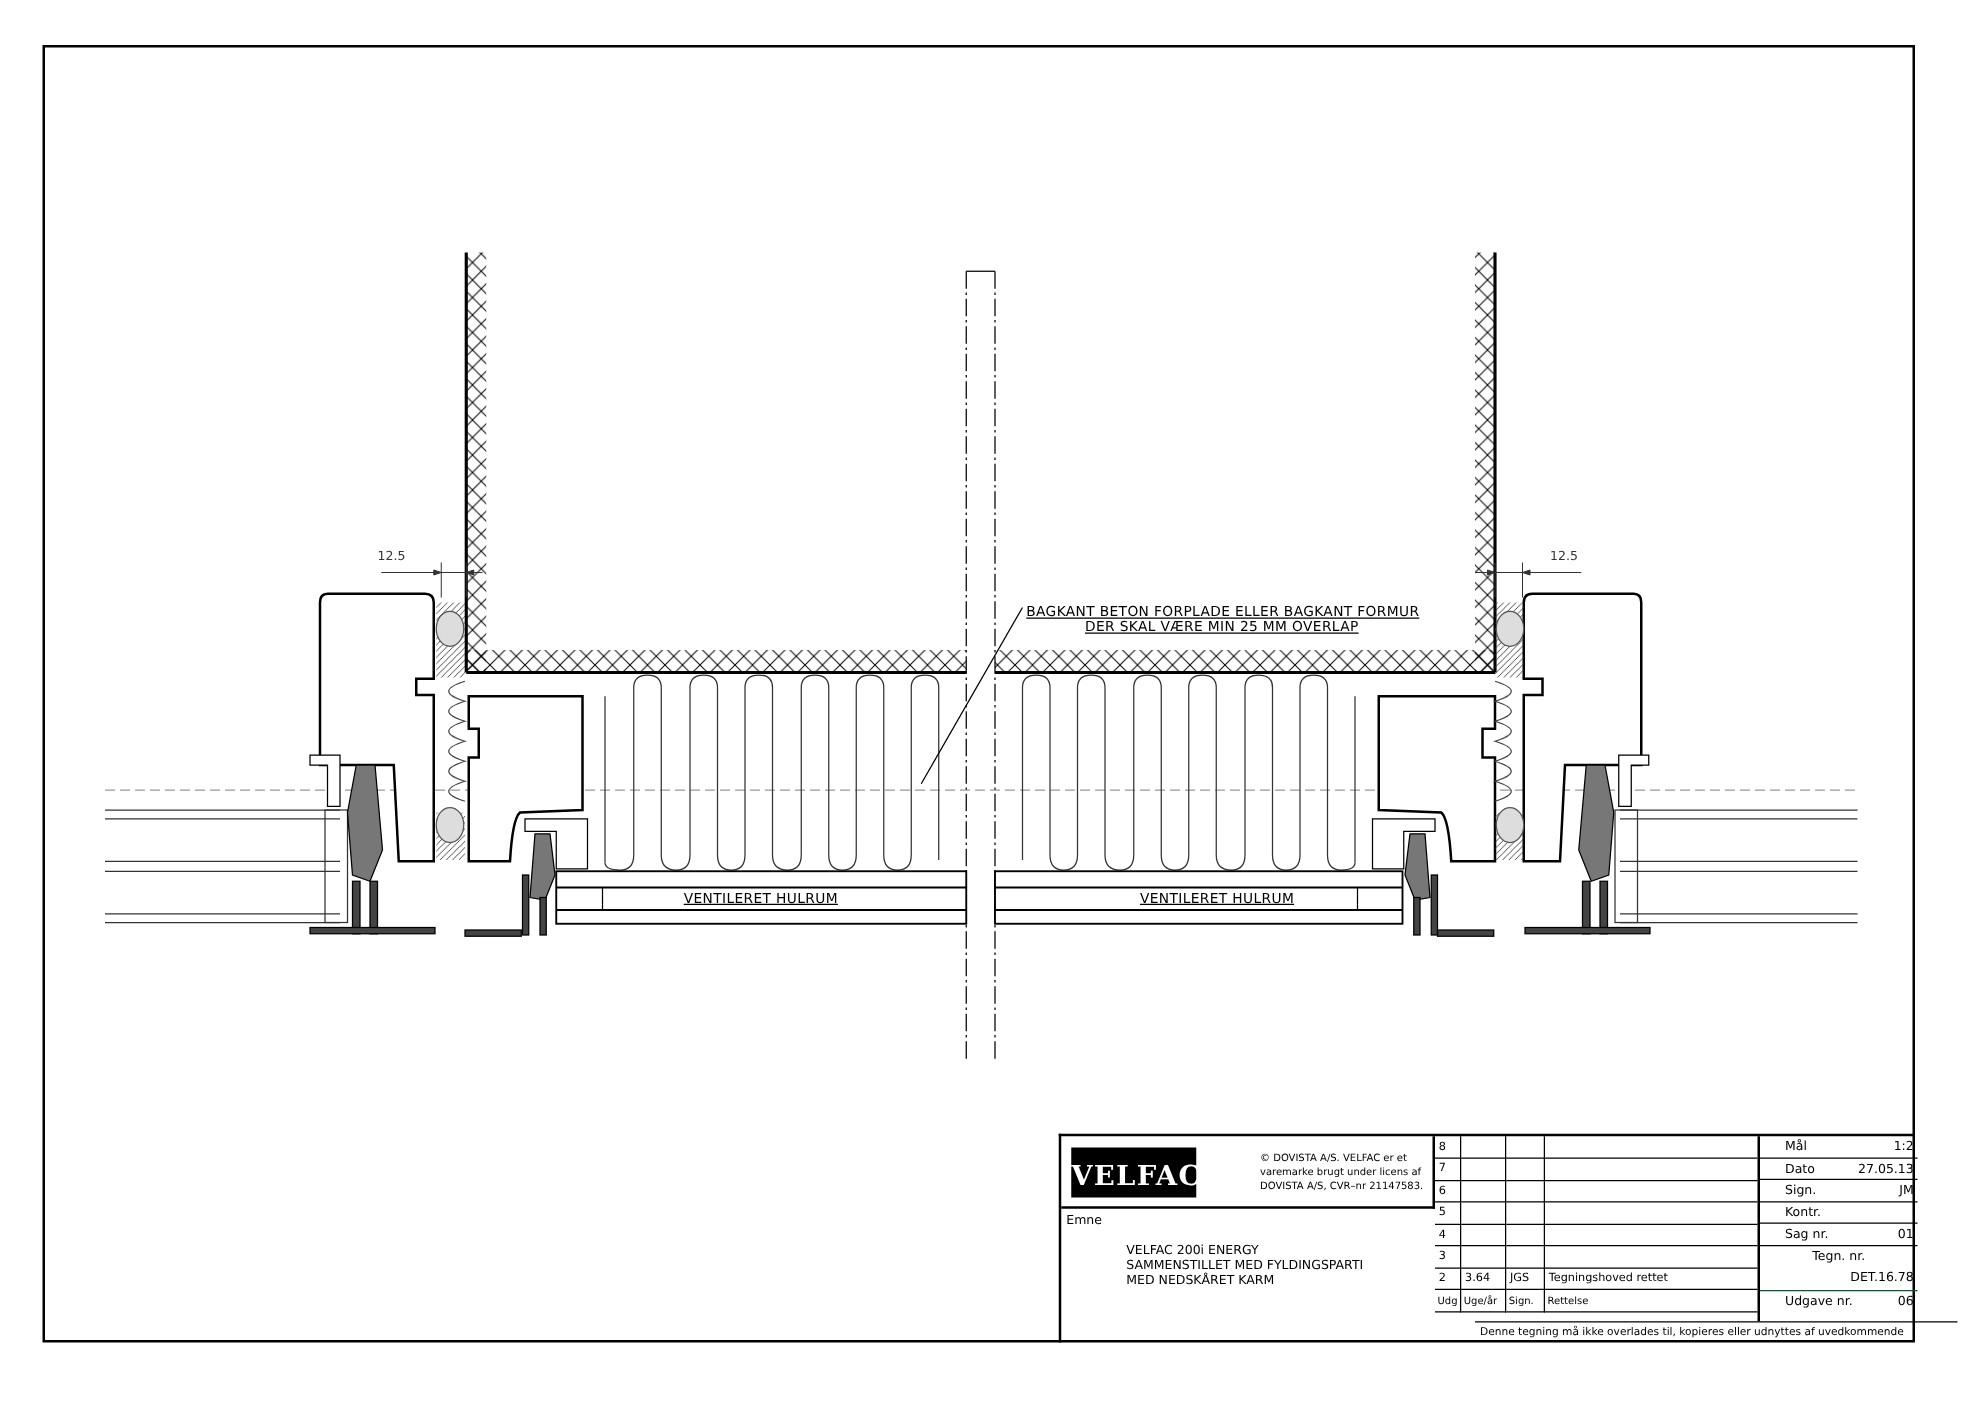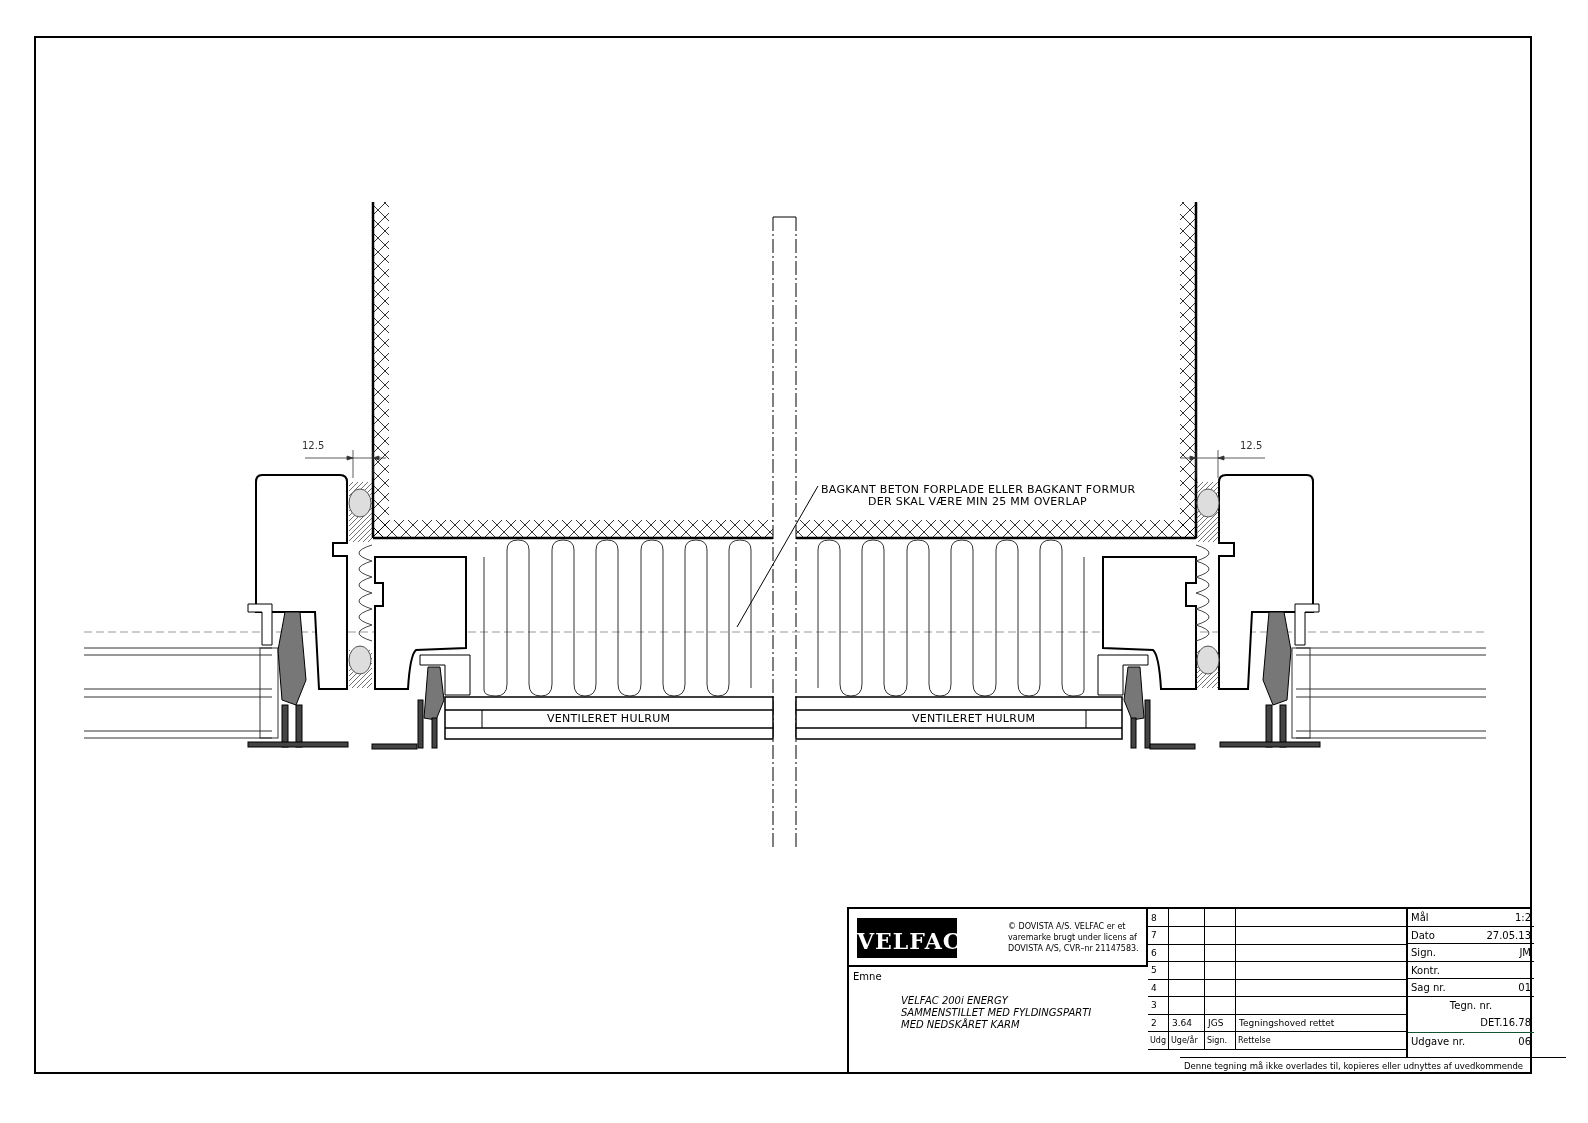--- a/index.html
+++ b/index.html
@@ -7,7 +7,7 @@
   #sheet { position:absolute; left:0; top:0; width:1588px; height:1123px; }
   .frame { position:absolute; left:34px; top:36px; width:1498px; height:1038px; border:2px solid #000; box-sizing:border-box; }
   svg.drawing { position:absolute; left:0; top:0; }
-  .label { position:absolute; font-size:11px; letter-spacing:0.3px; white-space:nowrap; line-height:12px; }
+  .label { position:absolute; font-size:11px; letter-spacing:0.3px; white-space:nowrap; line-height:12px;text-decoration:underline; }
   .dim { position:absolute; font-size:10px; color:#333; }
   
   .tb { position:absolute; left:847px; top:907px; width:685px; height:167px; border-top:2px solid #000; border-left:2px solid #000; box-sizing:border-box; font-family:"DejaVu Sans", sans-serif; }

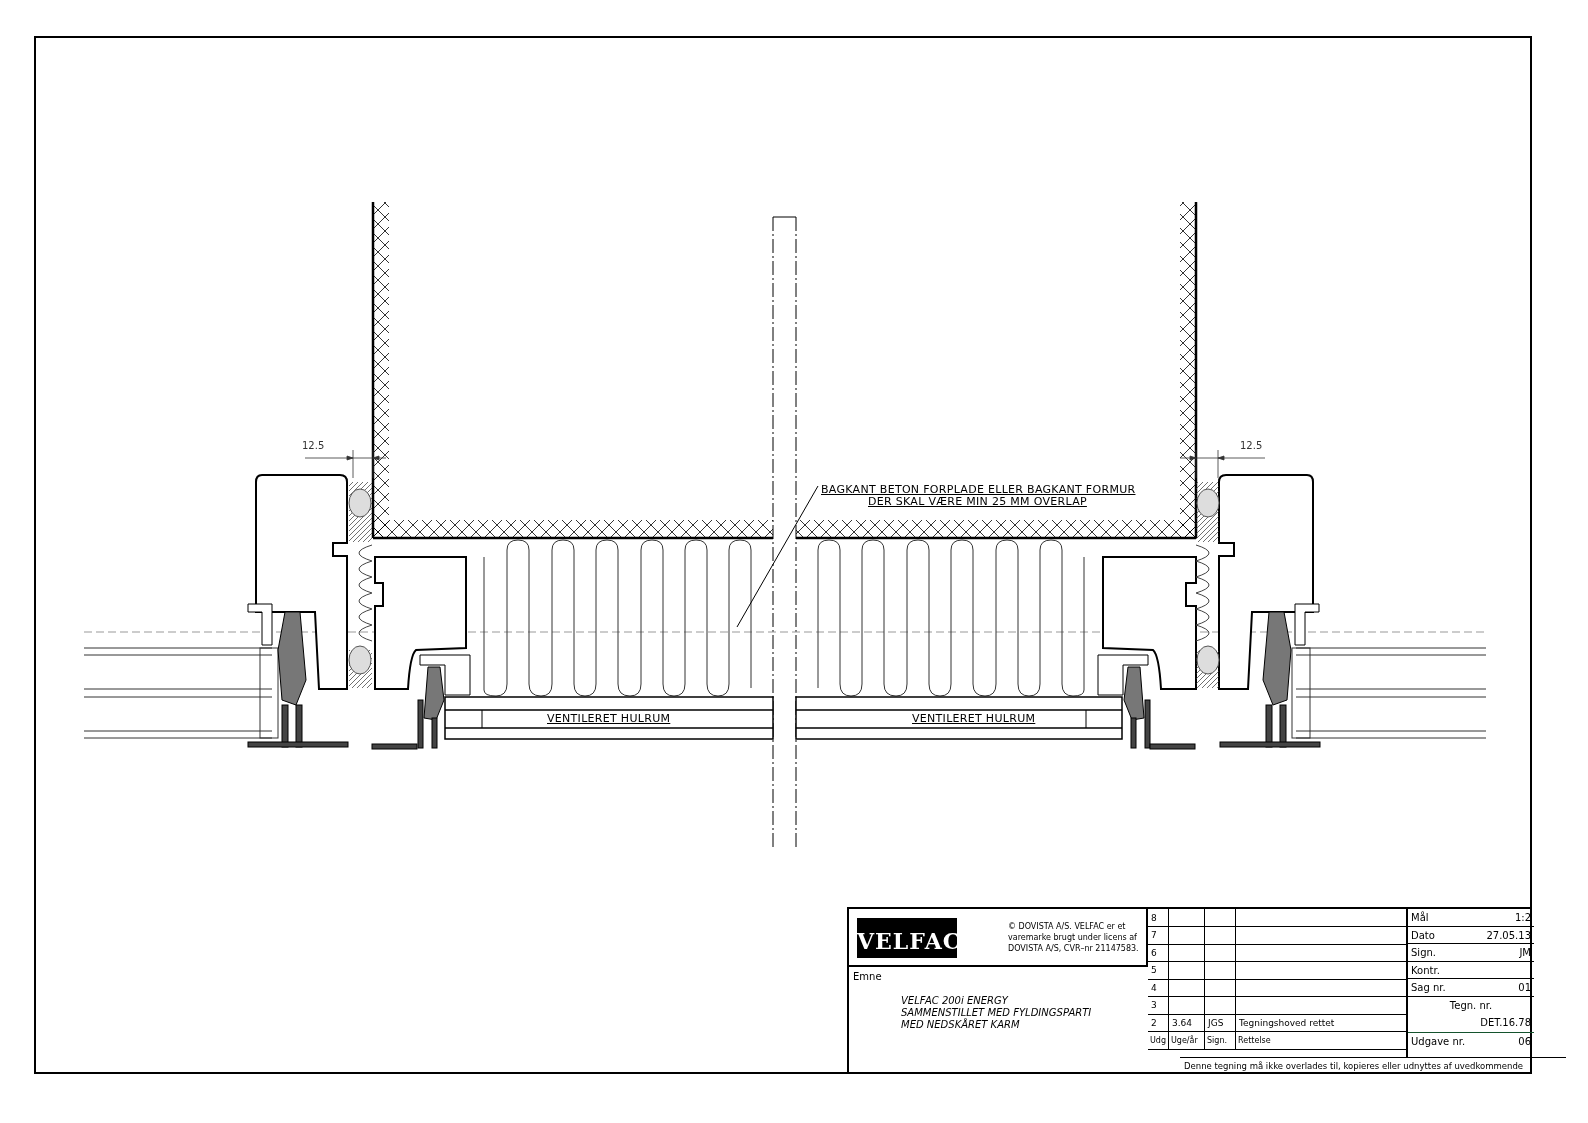--- a/index.html
+++ b/index.html
@@ -23,7 +23,7 @@
   .rev td:last-child { border-right:none;margin-top:11px; }
   .rev tr.hdr td { font-size:8px; padding:0 2px; }
   .meta { position:absolute; left:559px; top:0; width:126px; height:148px; }
-  .meta .row { position:relative; height:17.5px; border-bottom:1px solid #000; box-sizing:border-box; font-size:10px; line-height:17px; padding:0 3px; }
+  .meta .row { position:relative; height:17.5px; border-bottom:1px solid #000; box-sizing:border-box; font-size:10px; line-height:17px; padding:0 20px; }
   .meta .row .v { position:absolute; right:3px; top:0; }
   .meta .row.noline { border-bottom:none;text-align:center; }
   .meta .row.last { border-top:1px solid #14532d; border-bottom:none; }

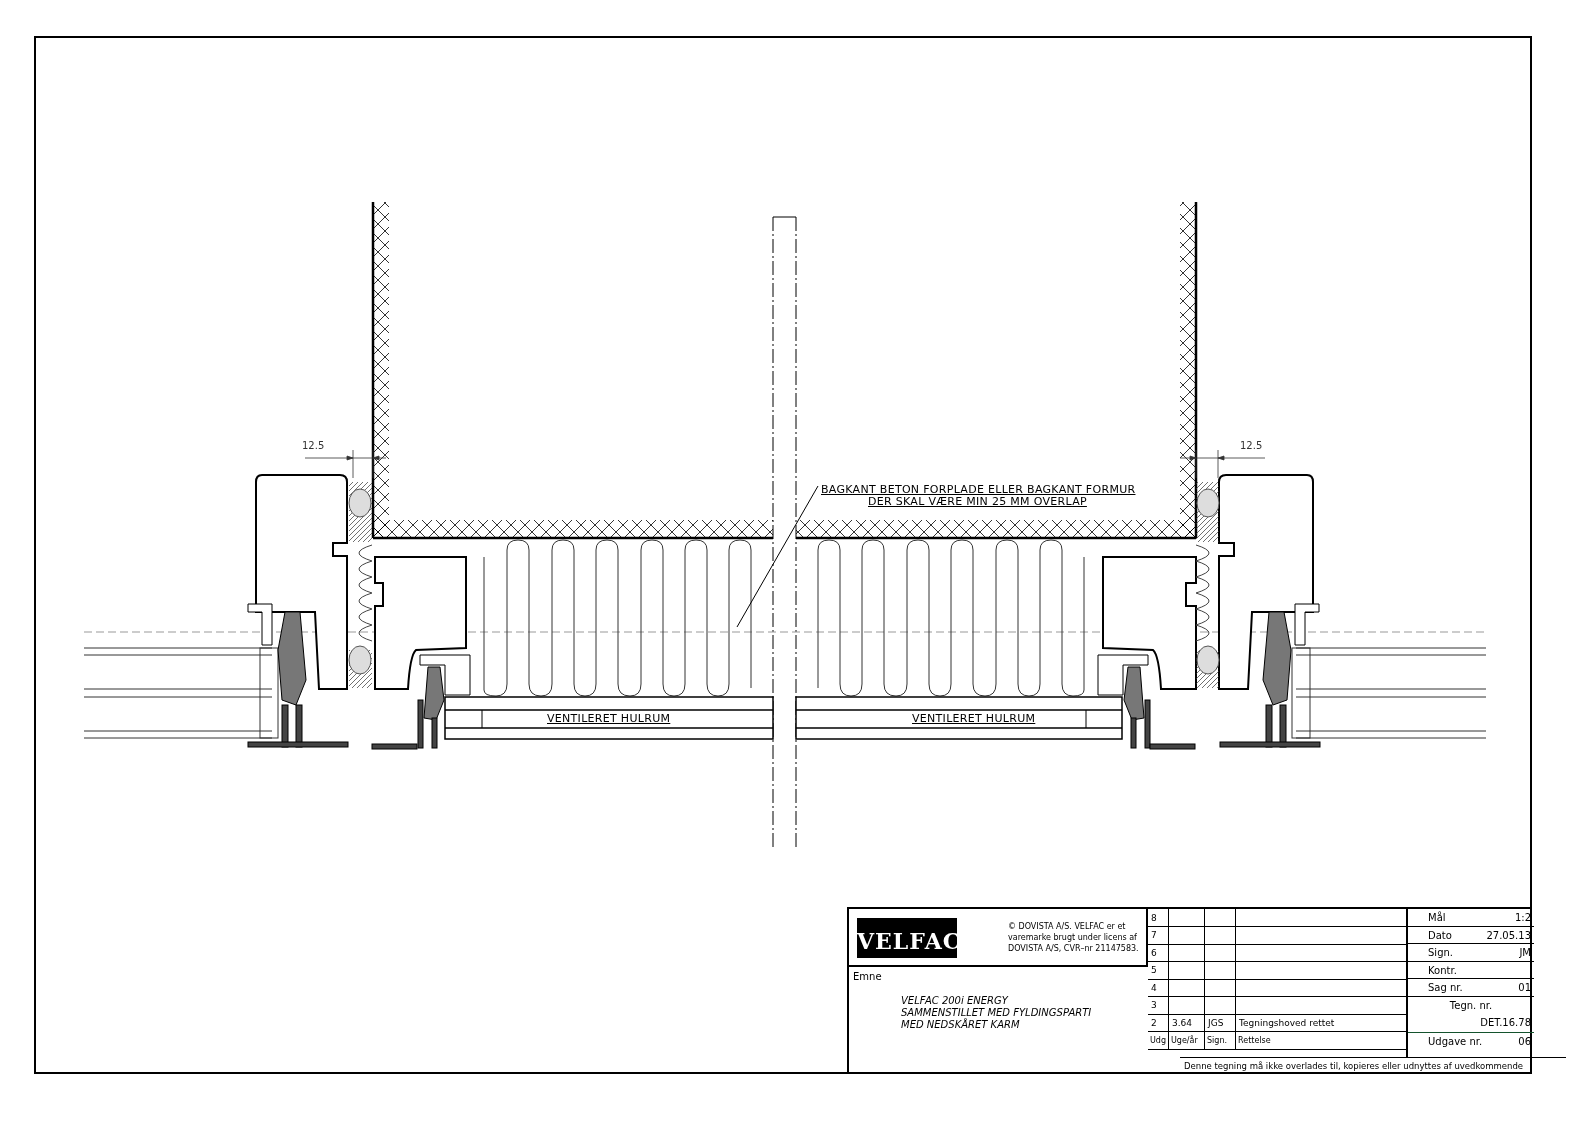--- a/index.html
+++ b/index.html
@@ -16,7 +16,7 @@
   .logo sup { font-size:10px; }
   .copy { position:absolute; left:135px; top:12px; font-size:8px; line-height:11px;margin-left:24px; }
   .emne-label { position:absolute; left:4px; top:62px; font-size:10px; }
-  .emne-text { position:absolute; left:52px; top:86px; font-size:10px; line-height:12px;font-style:italic; }
+  .emne-text { position:absolute; left:52px; top:86px; font-size:10px; line-height:12px; }
   .rev { position:absolute; left:299px; top:0; width:260px; height:148px; border-right:2px solid #000; box-sizing:border-box; }
   .rev table { border-collapse:collapse; width:100%; font-size:9px; }
   .rev td { border-bottom:1px solid #000; border-right:1px solid #000; height:17.5px; padding:0 3px; box-sizing:border-box; vertical-align:middle; }

